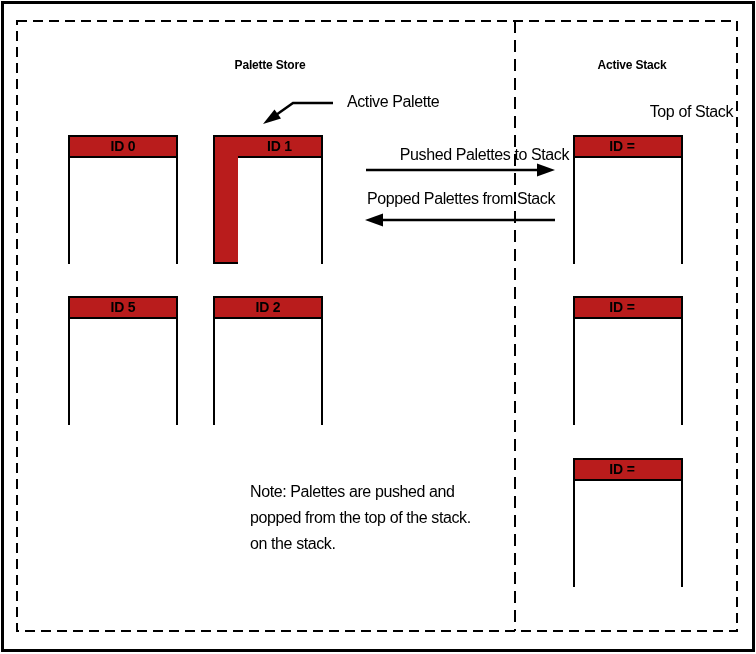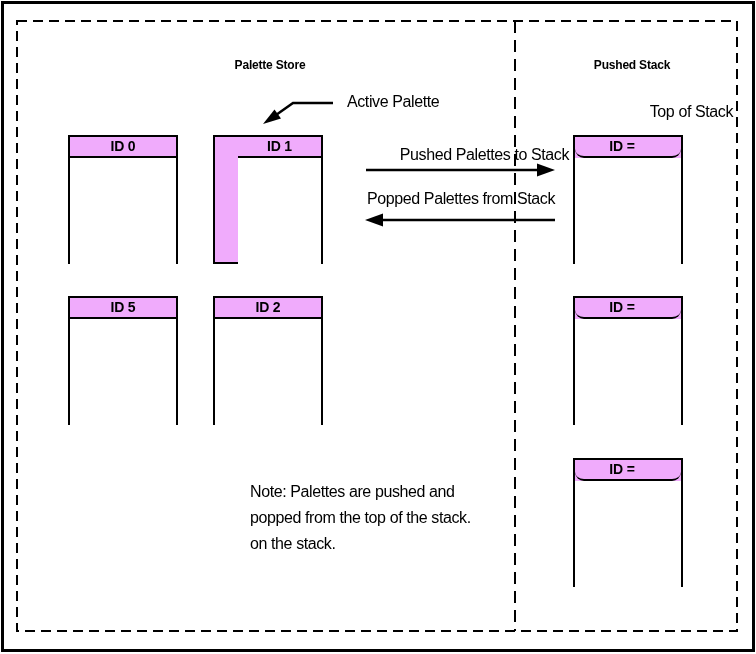--- a/index.html
+++ b/index.html
@@ -111,7 +111,7 @@
 
   <div class="diagram-title" style="left:170px; top:58px; width:200px;">Palette Store</div>
 
-  <div class="diagram-title" style="left:532px; top:58px; width:200px;">Pushed Stack</div>
+  <div class="diagram-title" style="left:532px; top:58px; width:200px;">Active Stack</div>
 
   <div class="diagram-label" style="left:533px; top:103px; width:200px;">Top of Stack</div>
 

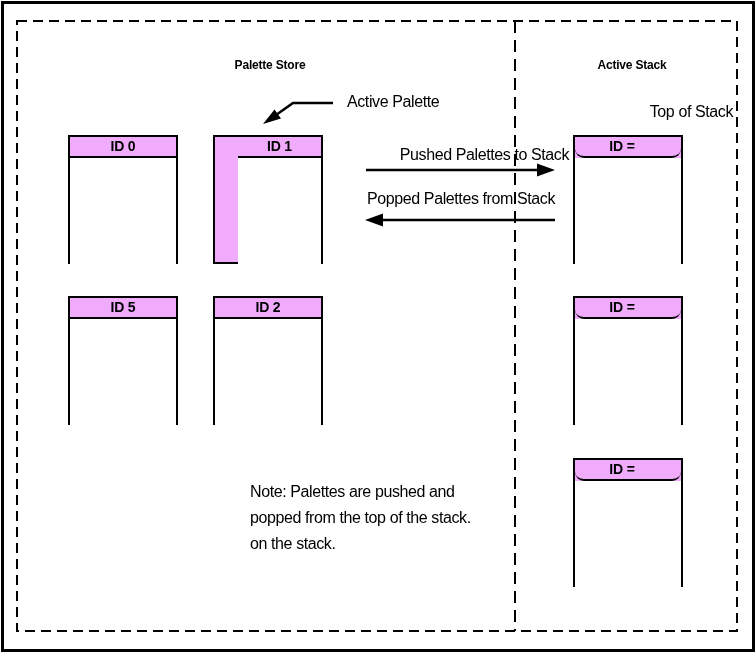--- a/index.html
+++ b/index.html
@@ -49,7 +49,7 @@
     width: 110px;
     height: 129px;
     border: 2px solid #000000;
-    background: #f0abfc;
+    background: #b91c1c;
     box-sizing: border-box;
   }
   .palette-box-header {

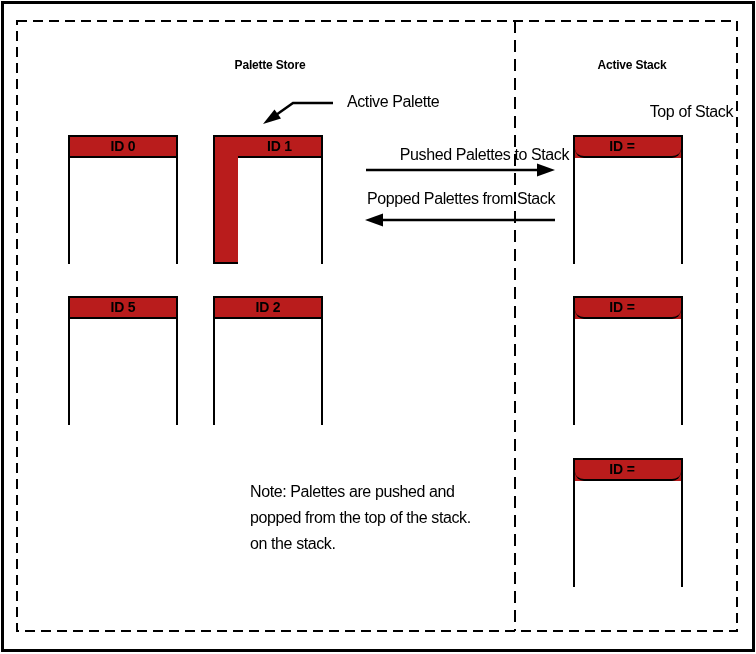--- a/index.html
+++ b/index.html
@@ -64,7 +64,6 @@
   }
   .palette-box-header.stack-header {
     padding-right: 12px;
-    border-radius: 9px;
   }
   .palette-box-body {
     height: 106px;

